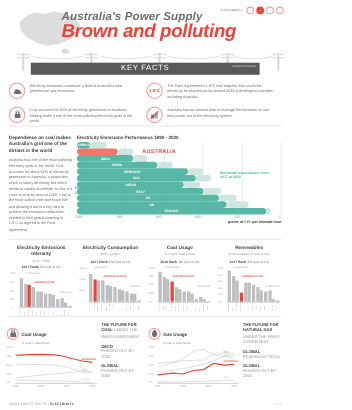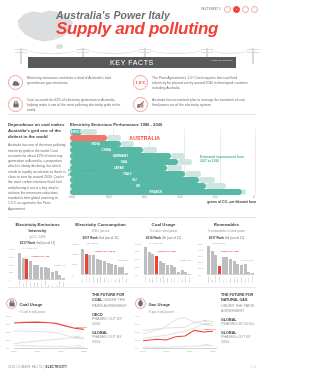--- a/index.html
+++ b/index.html
@@ -151,7 +151,7 @@
   <div class="header">
     <div class="map-shape"></div>
     <div class="map-tas"></div>
-    <div class="title-sup">Australia's Power Italy</div>
+    <div class="title-sup">Australia's Power Supply</div>
     <div class="title-main">Supply and polluting</div>
     <div class="factsheet">
       <span class="factsheet-label">FACTSHEET 2</span>

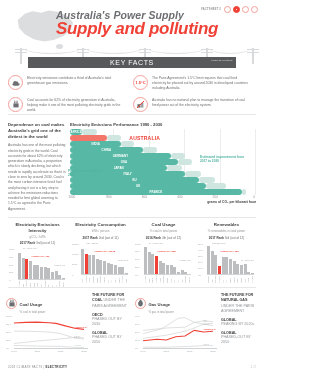--- a/index.html
+++ b/index.html
@@ -152,7 +152,7 @@
     <div class="map-shape"></div>
     <div class="map-tas"></div>
     <div class="title-sup">Australia's Power Supply</div>
-    <div class="title-main">Supply and polluting</div>
+    <div class="title-main">Brown and polluting</div>
     <div class="factsheet">
       <span class="factsheet-label">FACTSHEET 2</span>
       <span class="dot"></span>

